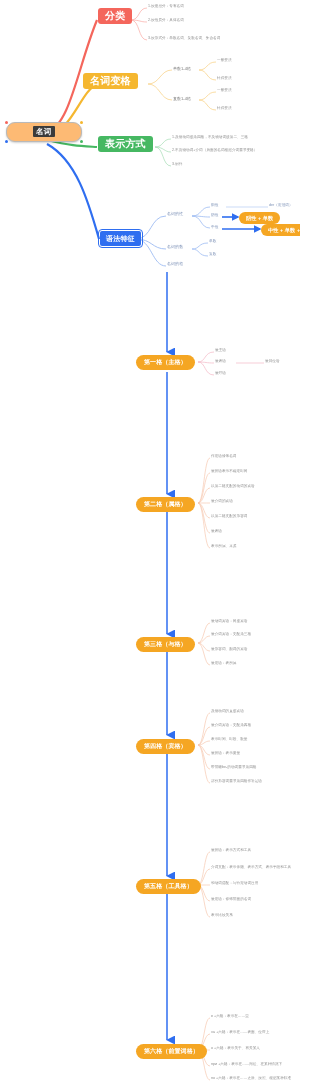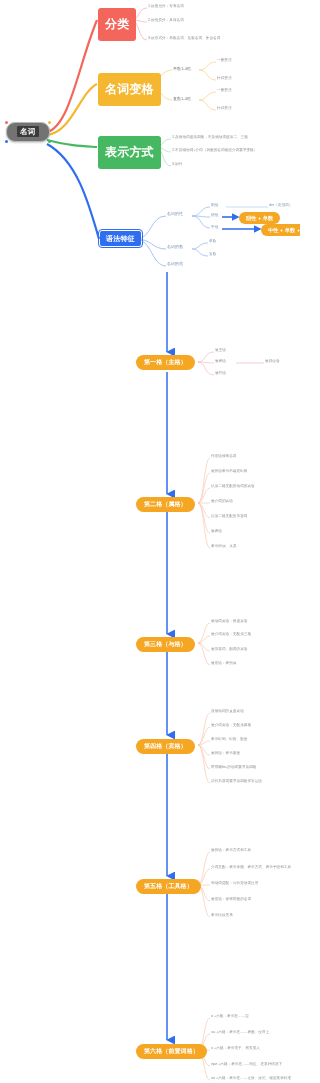--- a/index.html
+++ b/index.html
@@ -28,8 +28,8 @@
 
   
   .l1{
-    padding:8px 7px;border-radius:3px;
-    font-size:12px;font-weight:bold;color:#ffffff;letter-spacing:.2px;
+    padding:1px 7px;border-radius:3px;
+    font-size:10px;font-weight:bold;color:#ffffff;letter-spacing:.2px;
   }
   .l1.red{left:98px;top:8px;background:#f4665c;}
   .l1.yel{left:98px;top:73px;background:#f5b730;}

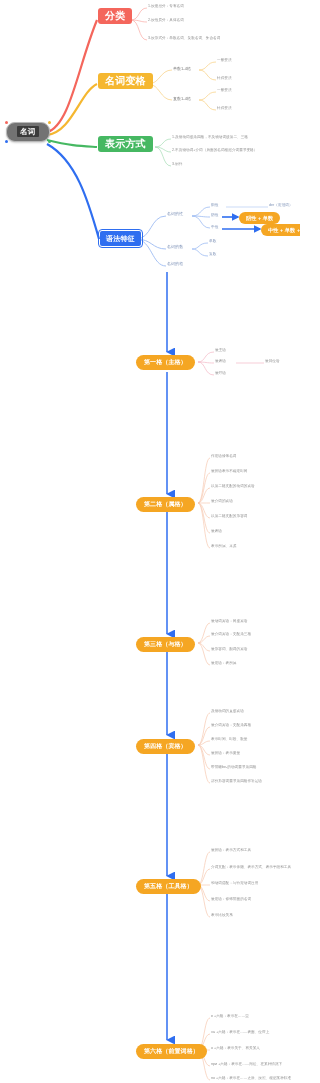--- a/index.html
+++ b/index.html
@@ -32,7 +32,7 @@
     font-size:10px;font-weight:bold;color:#ffffff;letter-spacing:.2px;
   }
   .l1.red{left:98px;top:8px;background:#f4665c;}
-  .l1.yel{left:98px;top:73px;background:#f5b730;}
+  .l1.yel{left:83px;top:73px;background:#f5b730;}
   .l1.grn{left:98px;top:136px;background:#46b862;}
   .l1.blu{left:100px;top:231px;background:#2f6ef0;padding:2.5px 6px;font-size:7px;border-radius:2px;}
   .l1.blu.sel{outline:1.2px solid #2f6ef0;outline-offset:1.6px;}

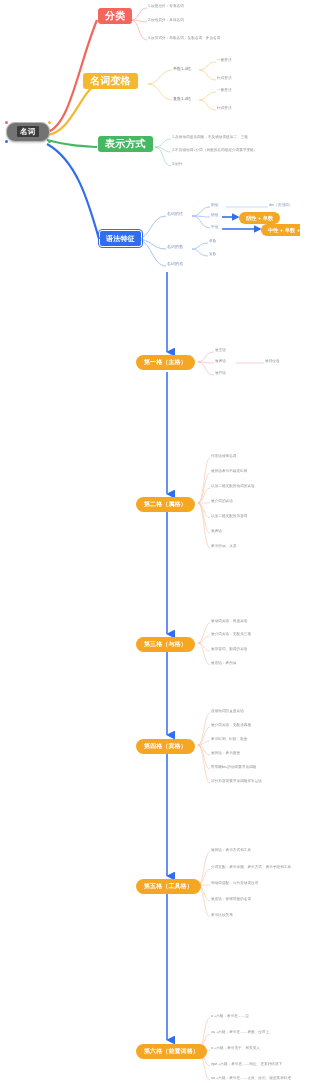--- a/index.html
+++ b/index.html
@@ -17,9 +17,9 @@
   
   .root{
     left:6px;top:122px;
-    padding:4px 10px;
+    padding:4px 26px;
     border:1.4px solid #b9b9b9;border-radius:9px;
-    background:#737373;
+    background:#fdba74;
     font-size:7.5px;font-weight:bold;color:#ffffff;
     box-shadow:0 1px 2px rgba(0,0,0,.18);
   }

